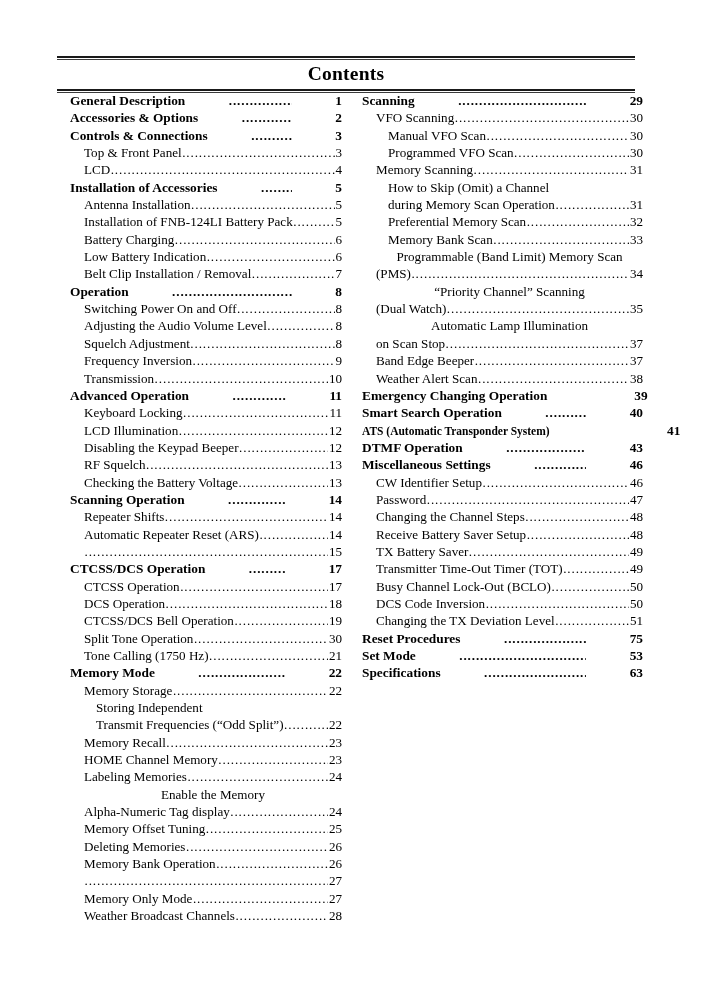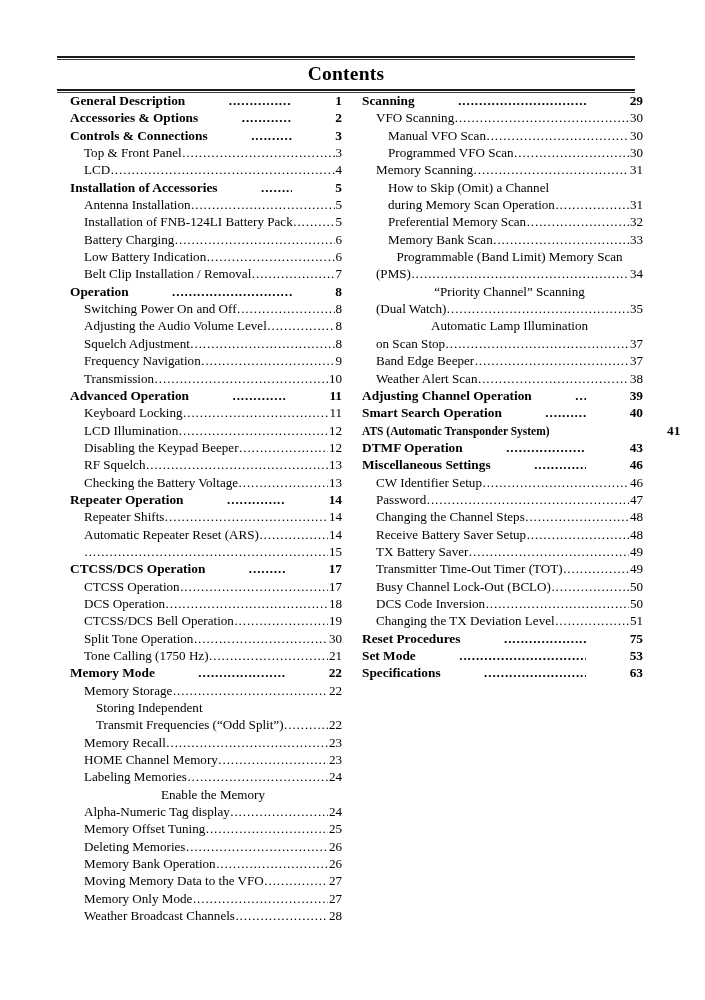--- a/index.html
+++ b/index.html
@@ -205,7 +205,7 @@
           <span class="pageno">8</span>
         </div>
         <div class="entry lvl1">
-          <span class="label">Frequency Navigation</span>
+          <span class="label">Frequency Inversion</span>
           <span class="leader">................................................................................................................................................................</span>
           <span class="pageno">9</span>
         </div>

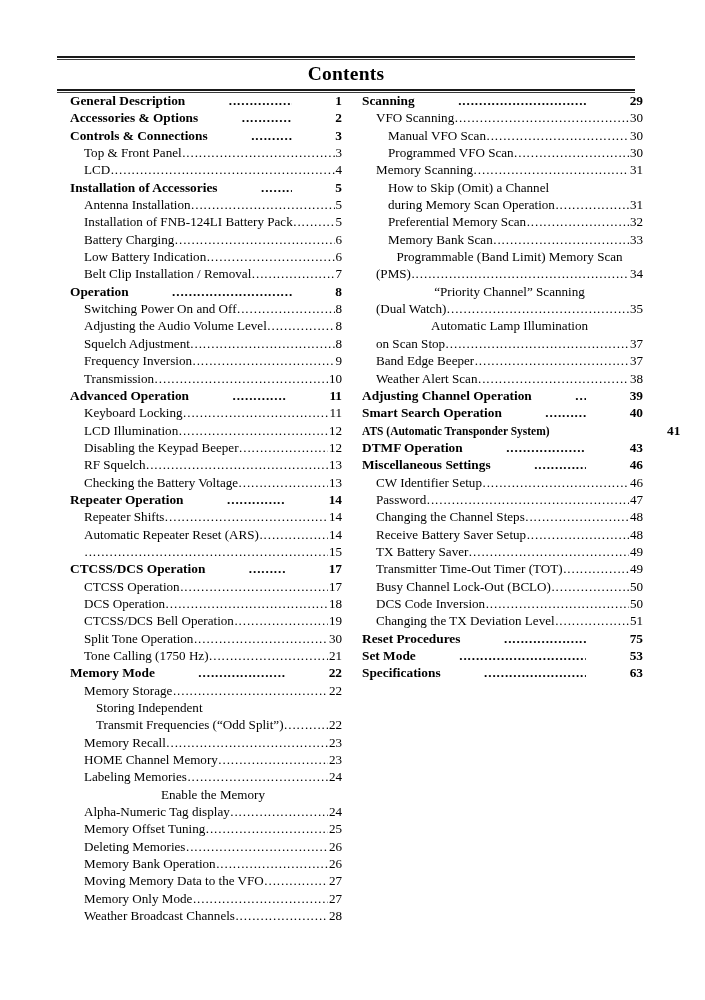--- a/index.html
+++ b/index.html
@@ -444,7 +444,7 @@
           <span class="pageno">38</span>
         </div>
         <div class="entry lvl0">
-          <span class="label">Adjusting Channel Operation</span>
+          <span class="label">Emergency Changing Operation</span>
           <span class="leader">................................................................................................................................................................</span>
           <span class="pageno">39</span>
         </div>

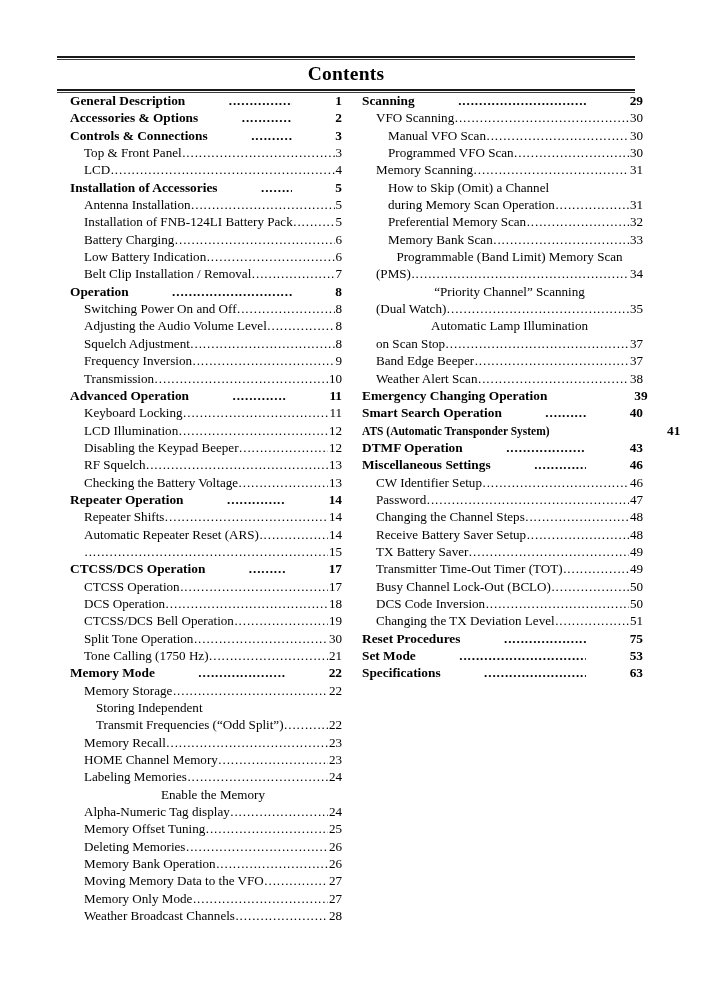--- a/index.html
+++ b/index.html
@@ -245,7 +245,7 @@
           <span class="pageno">13</span>
         </div>
         <div class="entry lvl0">
-          <span class="label">Repeater Operation</span>
+          <span class="label">Scanning Operation</span>
           <span class="leader">................................................................................................................................................................</span>
           <span class="pageno">14</span>
         </div>

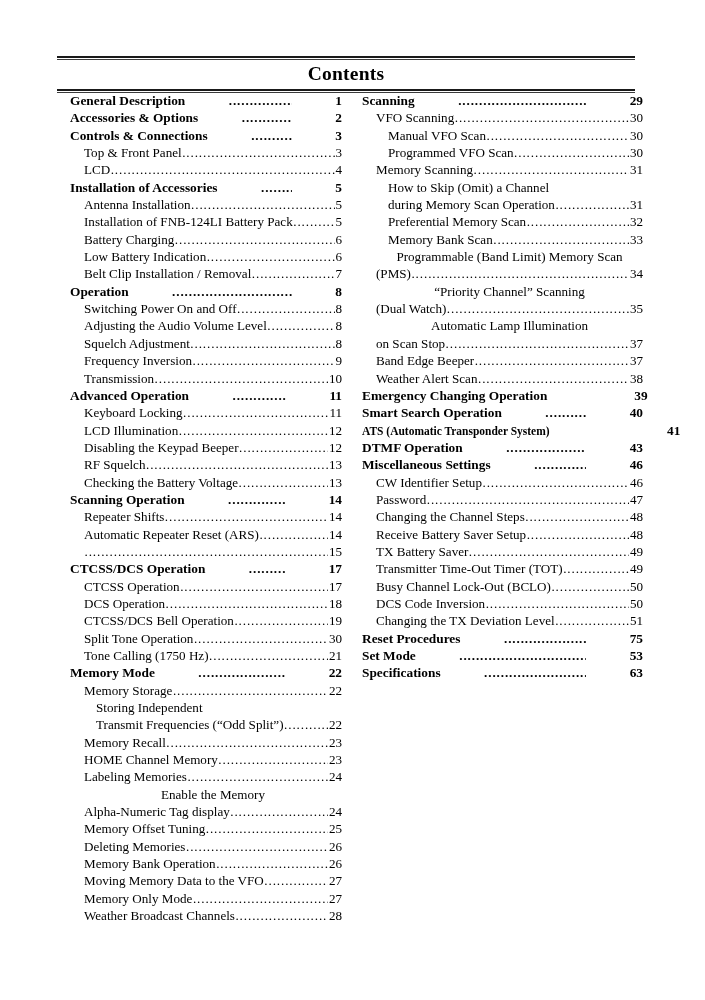--- a/index.html
+++ b/index.html
@@ -350,7 +350,6 @@
           <span class="pageno">26</span>
         </div>
         <div class="entry lvl1">
-          <span class="label">Moving Memory Data to the VFO</span>
           <span class="leader">................................................................................................................................................................</span>
           <span class="pageno">27</span>
         </div>

